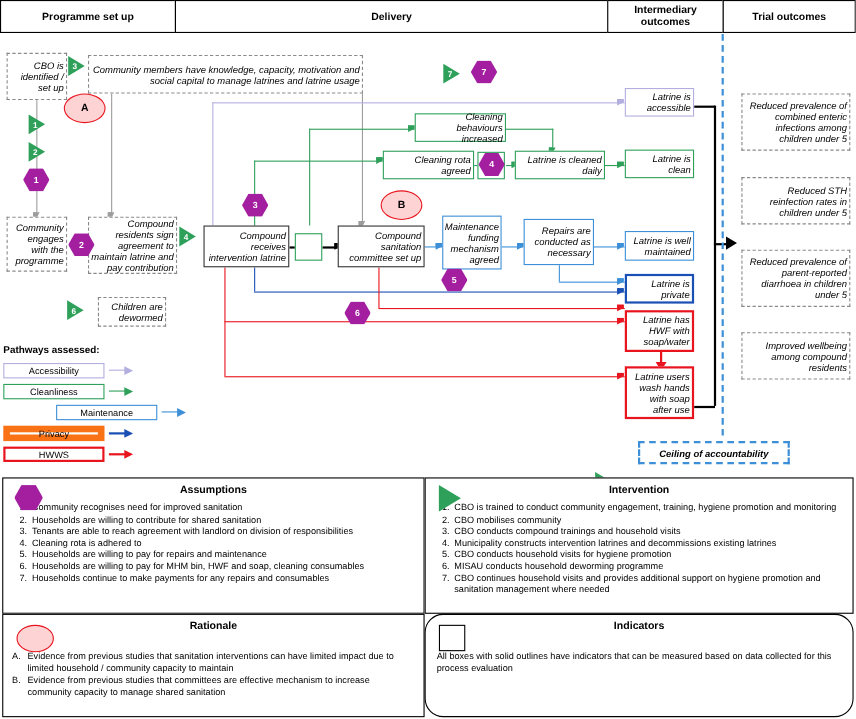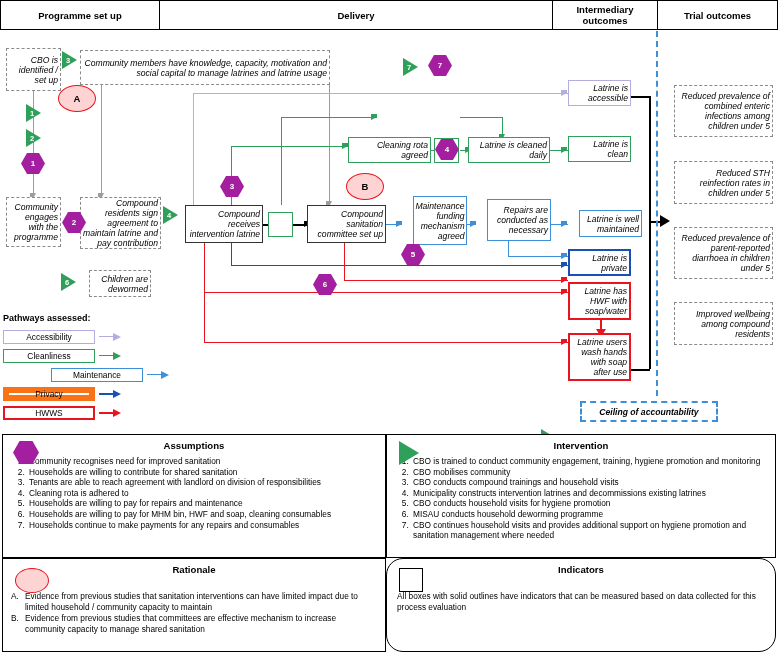--- a/index.html
+++ b/index.html
@@ -253,6 +253,9 @@
     <span>Compound sanitation committee set up</span>
   </div>
 
+  <div class="node b-green" style="left:377px;top:103px;width:83px;height:26px;">
+    <span>Cleaning behaviours increased</span>
+  </div>
 
   <div class="node b-green" style="left:348px;top:137px;width:83px;height:26px;">
     <span>Cleaning rota agreed</span>

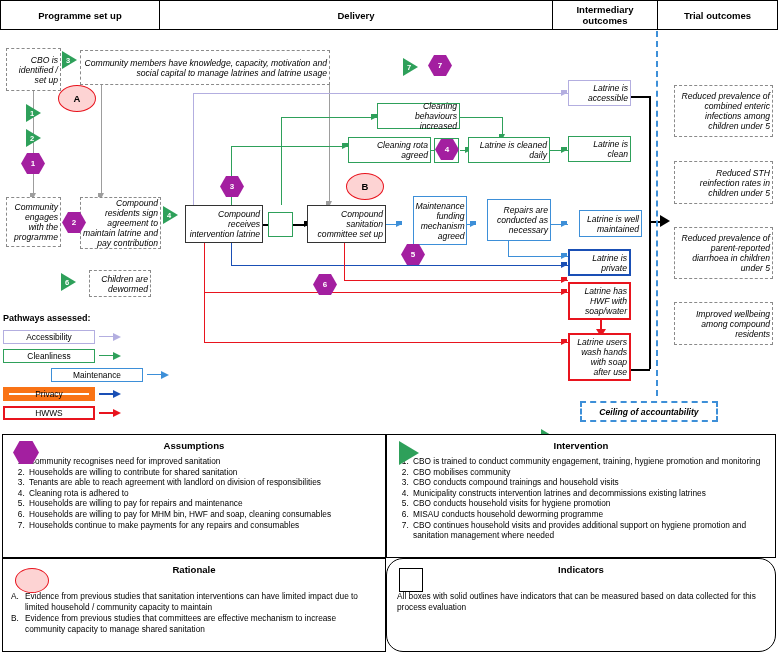--- a/index.html
+++ b/index.html
@@ -31,7 +31,7 @@
   .solid { border:1.6px solid #333; }
   .b-purple { border:1.7px solid #b3aee0; }
   .b-green  { border:1.7px solid #2ea05a; }
-  .b-ltblue { border:1.7px solid #3d8fd8;margin-left:11px; }
+  .b-ltblue { border:1.7px solid #3d8fd8; }
   .b-blue   { border:2px solid #1a4fb5; }
   .b-red    { border:2px solid #e8141e; }
 

